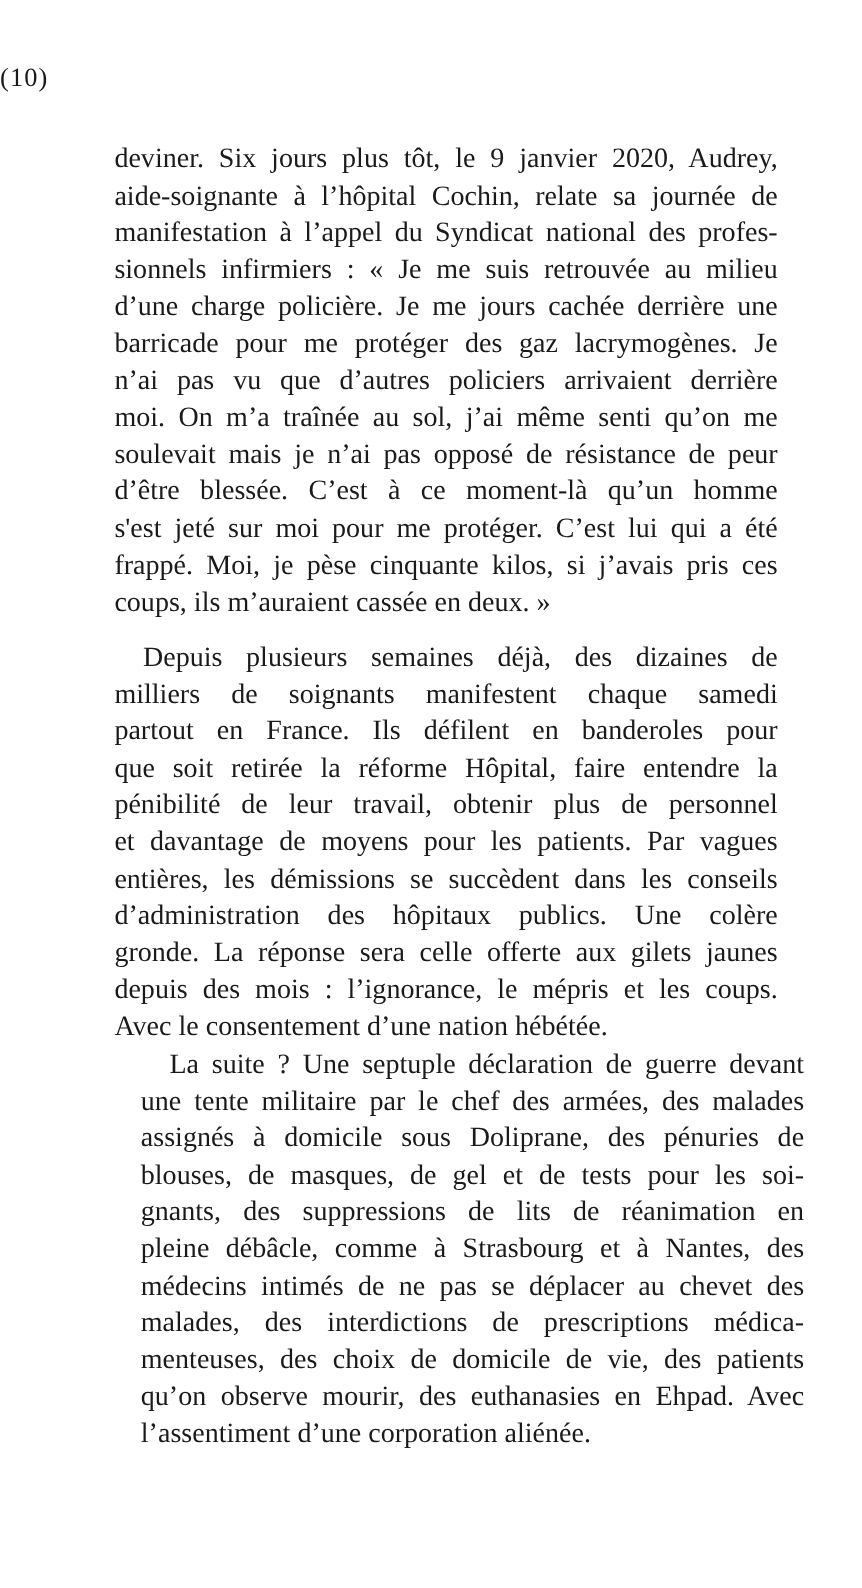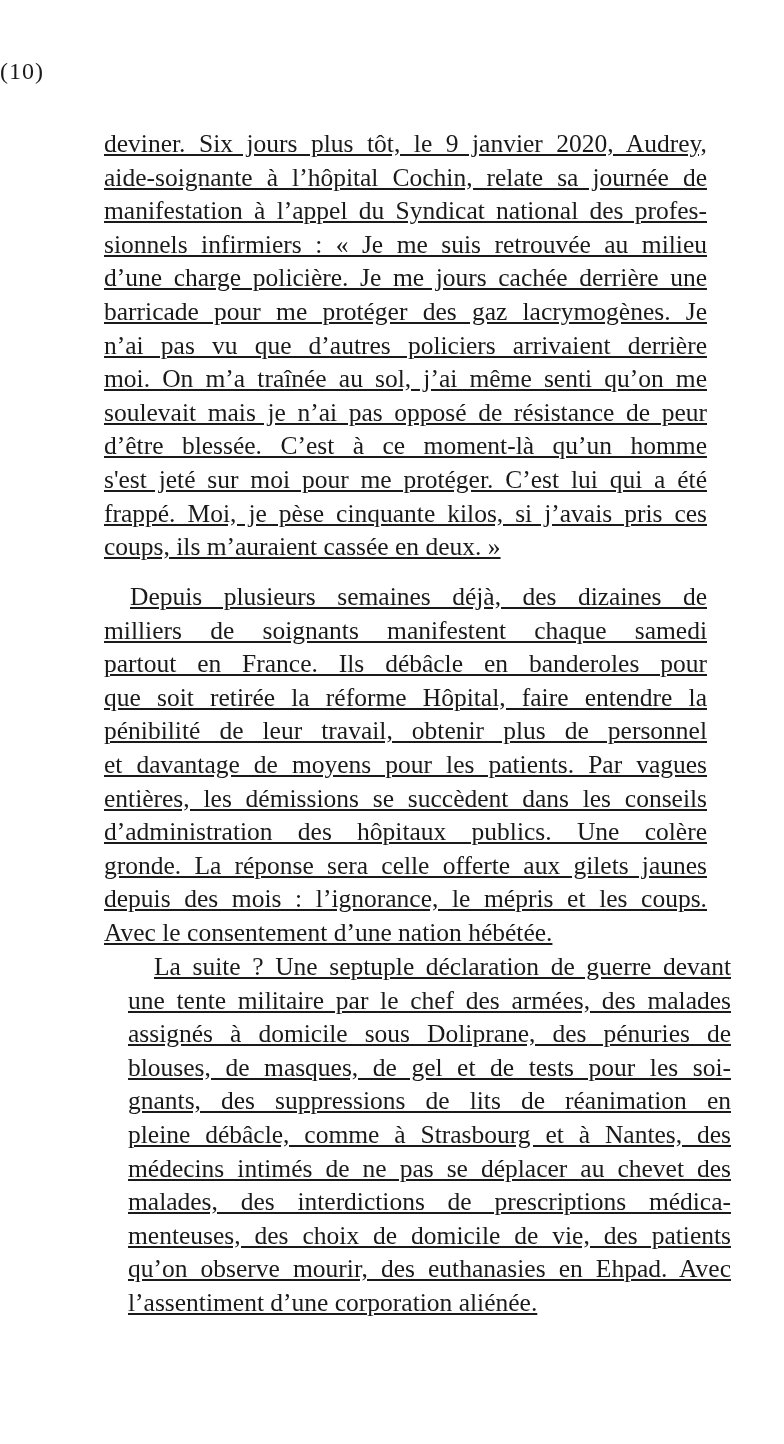--- a/index.html
+++ b/index.html
@@ -9,7 +9,7 @@
                  font-size: 24px; letter-spacing: 1px; }
   .text-block { position: absolute; left: 104px; width: 603px; }
   .line { display: block; height: 33.6px; line-height: 33.6px; font-size: 25.5px;
-          text-align: justify; text-align-last: justify; white-space: nowrap; text-decoration: underline; }
+          text-align: justify; text-align-last: justify; white-space: nowrap; }
   .line.last { text-align-last: left; }
   .line.indent { text-indent: 26px; }
   #block1 { top: 127px; }

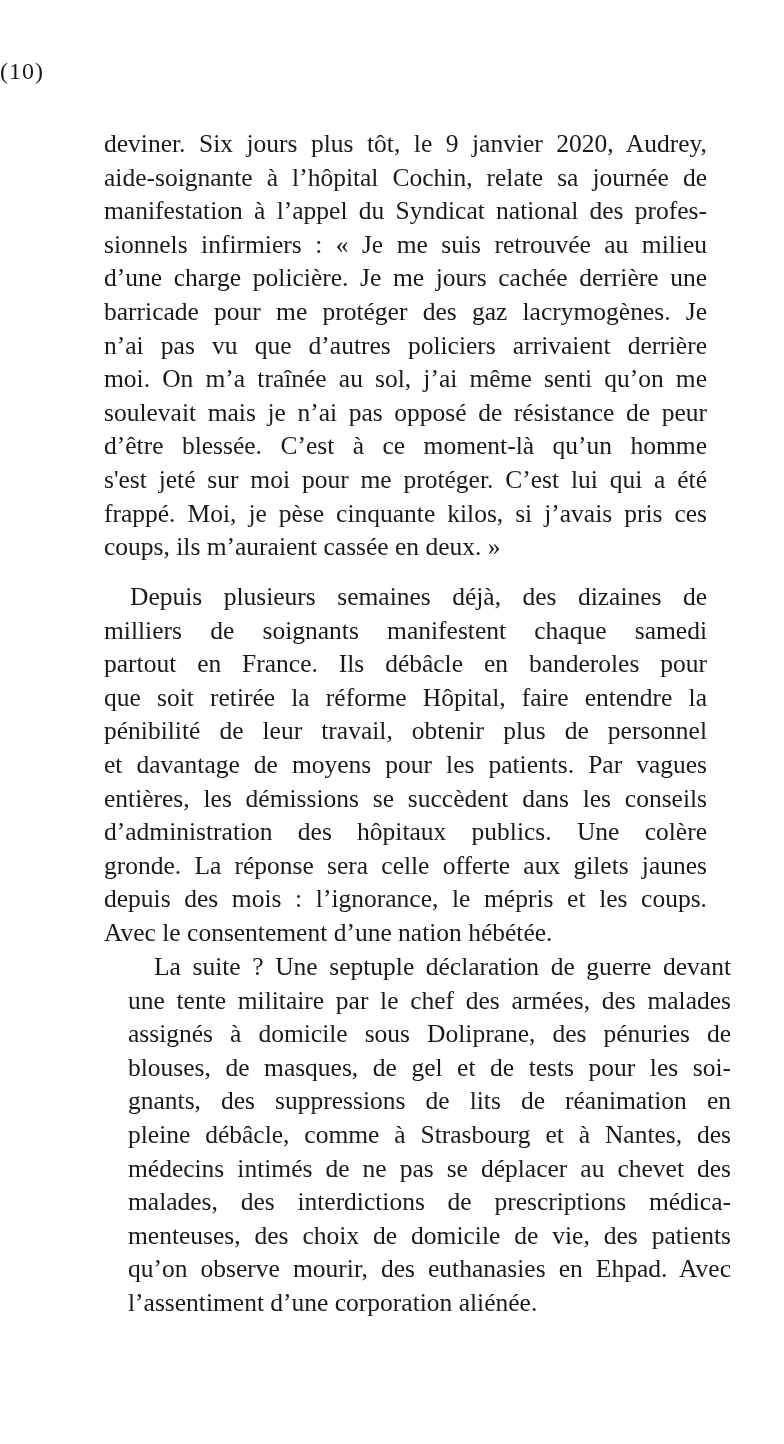--- a/index.html
+++ b/index.html
@@ -39,7 +39,7 @@
 <div class="text-block" id="block2">
     <div class="line indent">Depuis plusieurs semaines déjà, des dizaines de</div>
     <div class="line">milliers de soignants manifestent chaque samedi</div>
-    <div class="line">partout en France. Ils débâcle en banderoles pour</div>
+    <div class="line">partout en France. Ils défilent en banderoles pour</div>
     <div class="line">que soit retirée la réforme Hôpital, faire entendre la</div>
     <div class="line">pénibilité de leur travail, obtenir plus de personnel</div>
     <div class="line">et davantage de moyens pour les patients. Par vagues</div>

